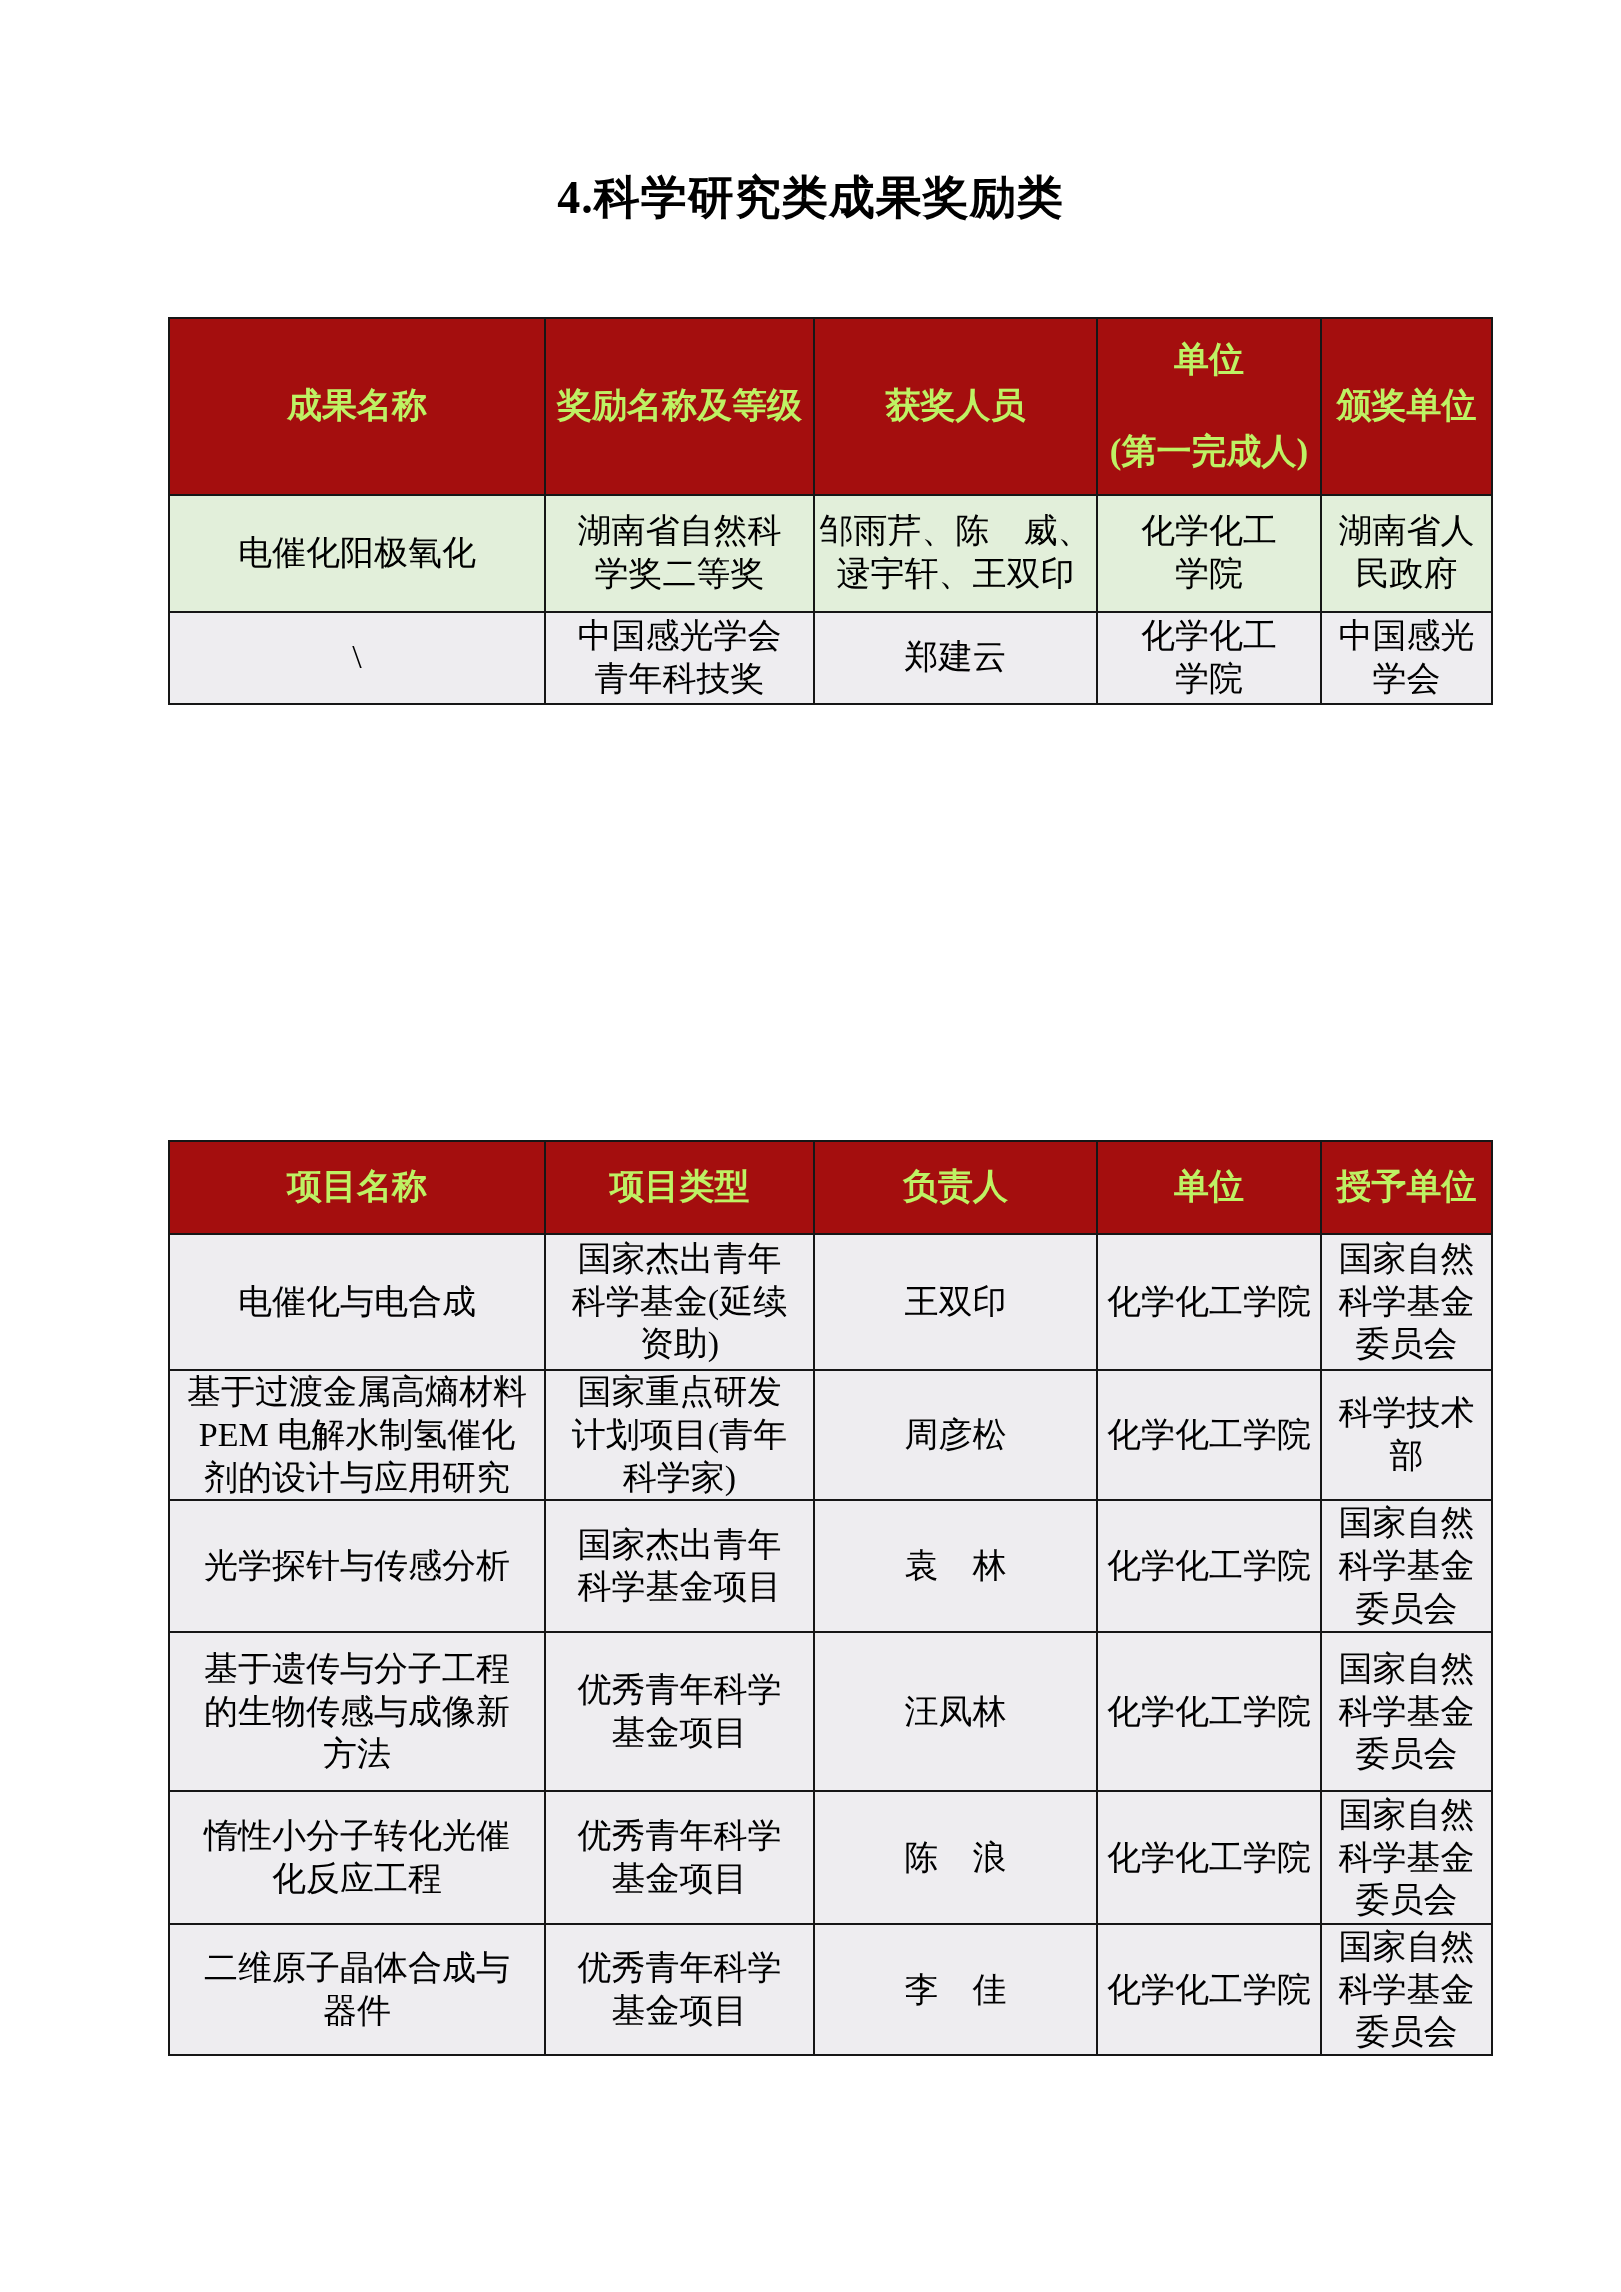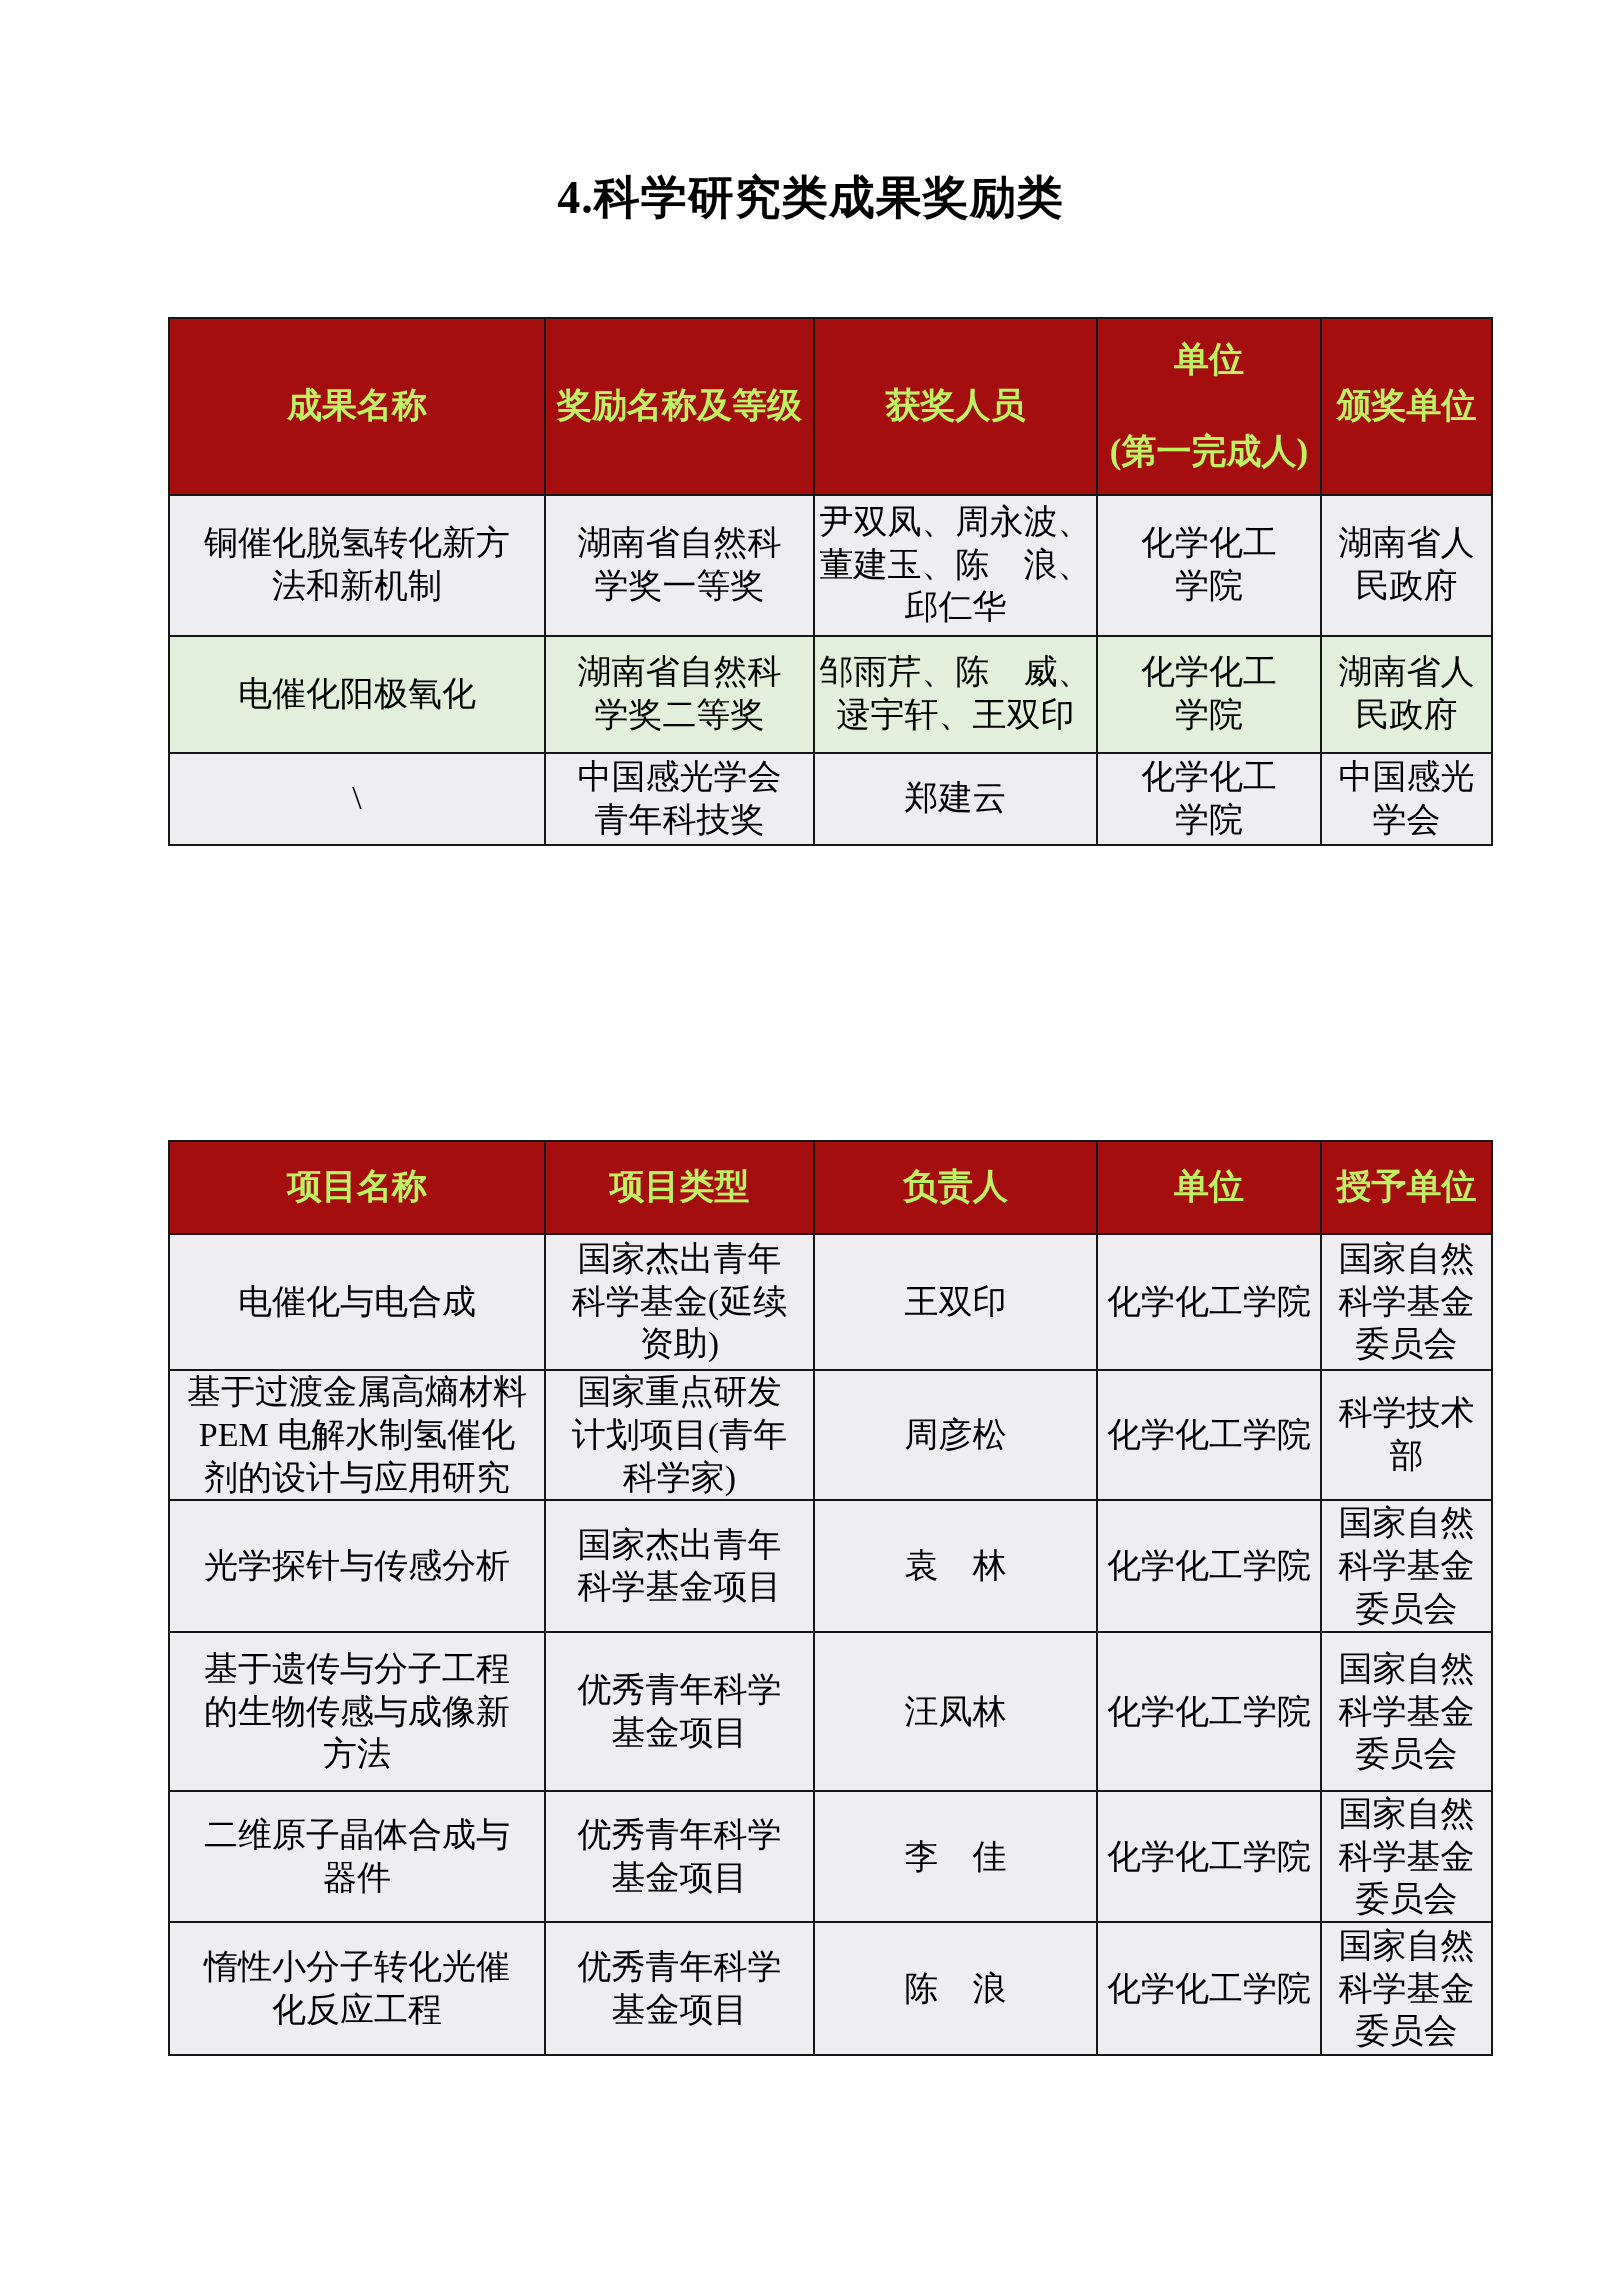--- a/index.html
+++ b/index.html
@@ -67,19 +67,6 @@
       </tr>
     </thead>
     <tbody>
-      <tr style="height:141px">
-        <td>铜催化脱氢转化新方
-法和新机制</td>
-        <td>湖南省自然科
-学奖一等奖</td>
-        <td>尹双凤、周永波、
-董建玉、陈　浪、
-邱仁华</td>
-        <td>化学化工
-学院</td>
-        <td>湖南省人
-民政府</td>
-      </tr>
       <tr style="height:117px" class="row-green">
         <td>电催化阳极氧化</td>
         <td>湖南省自然科

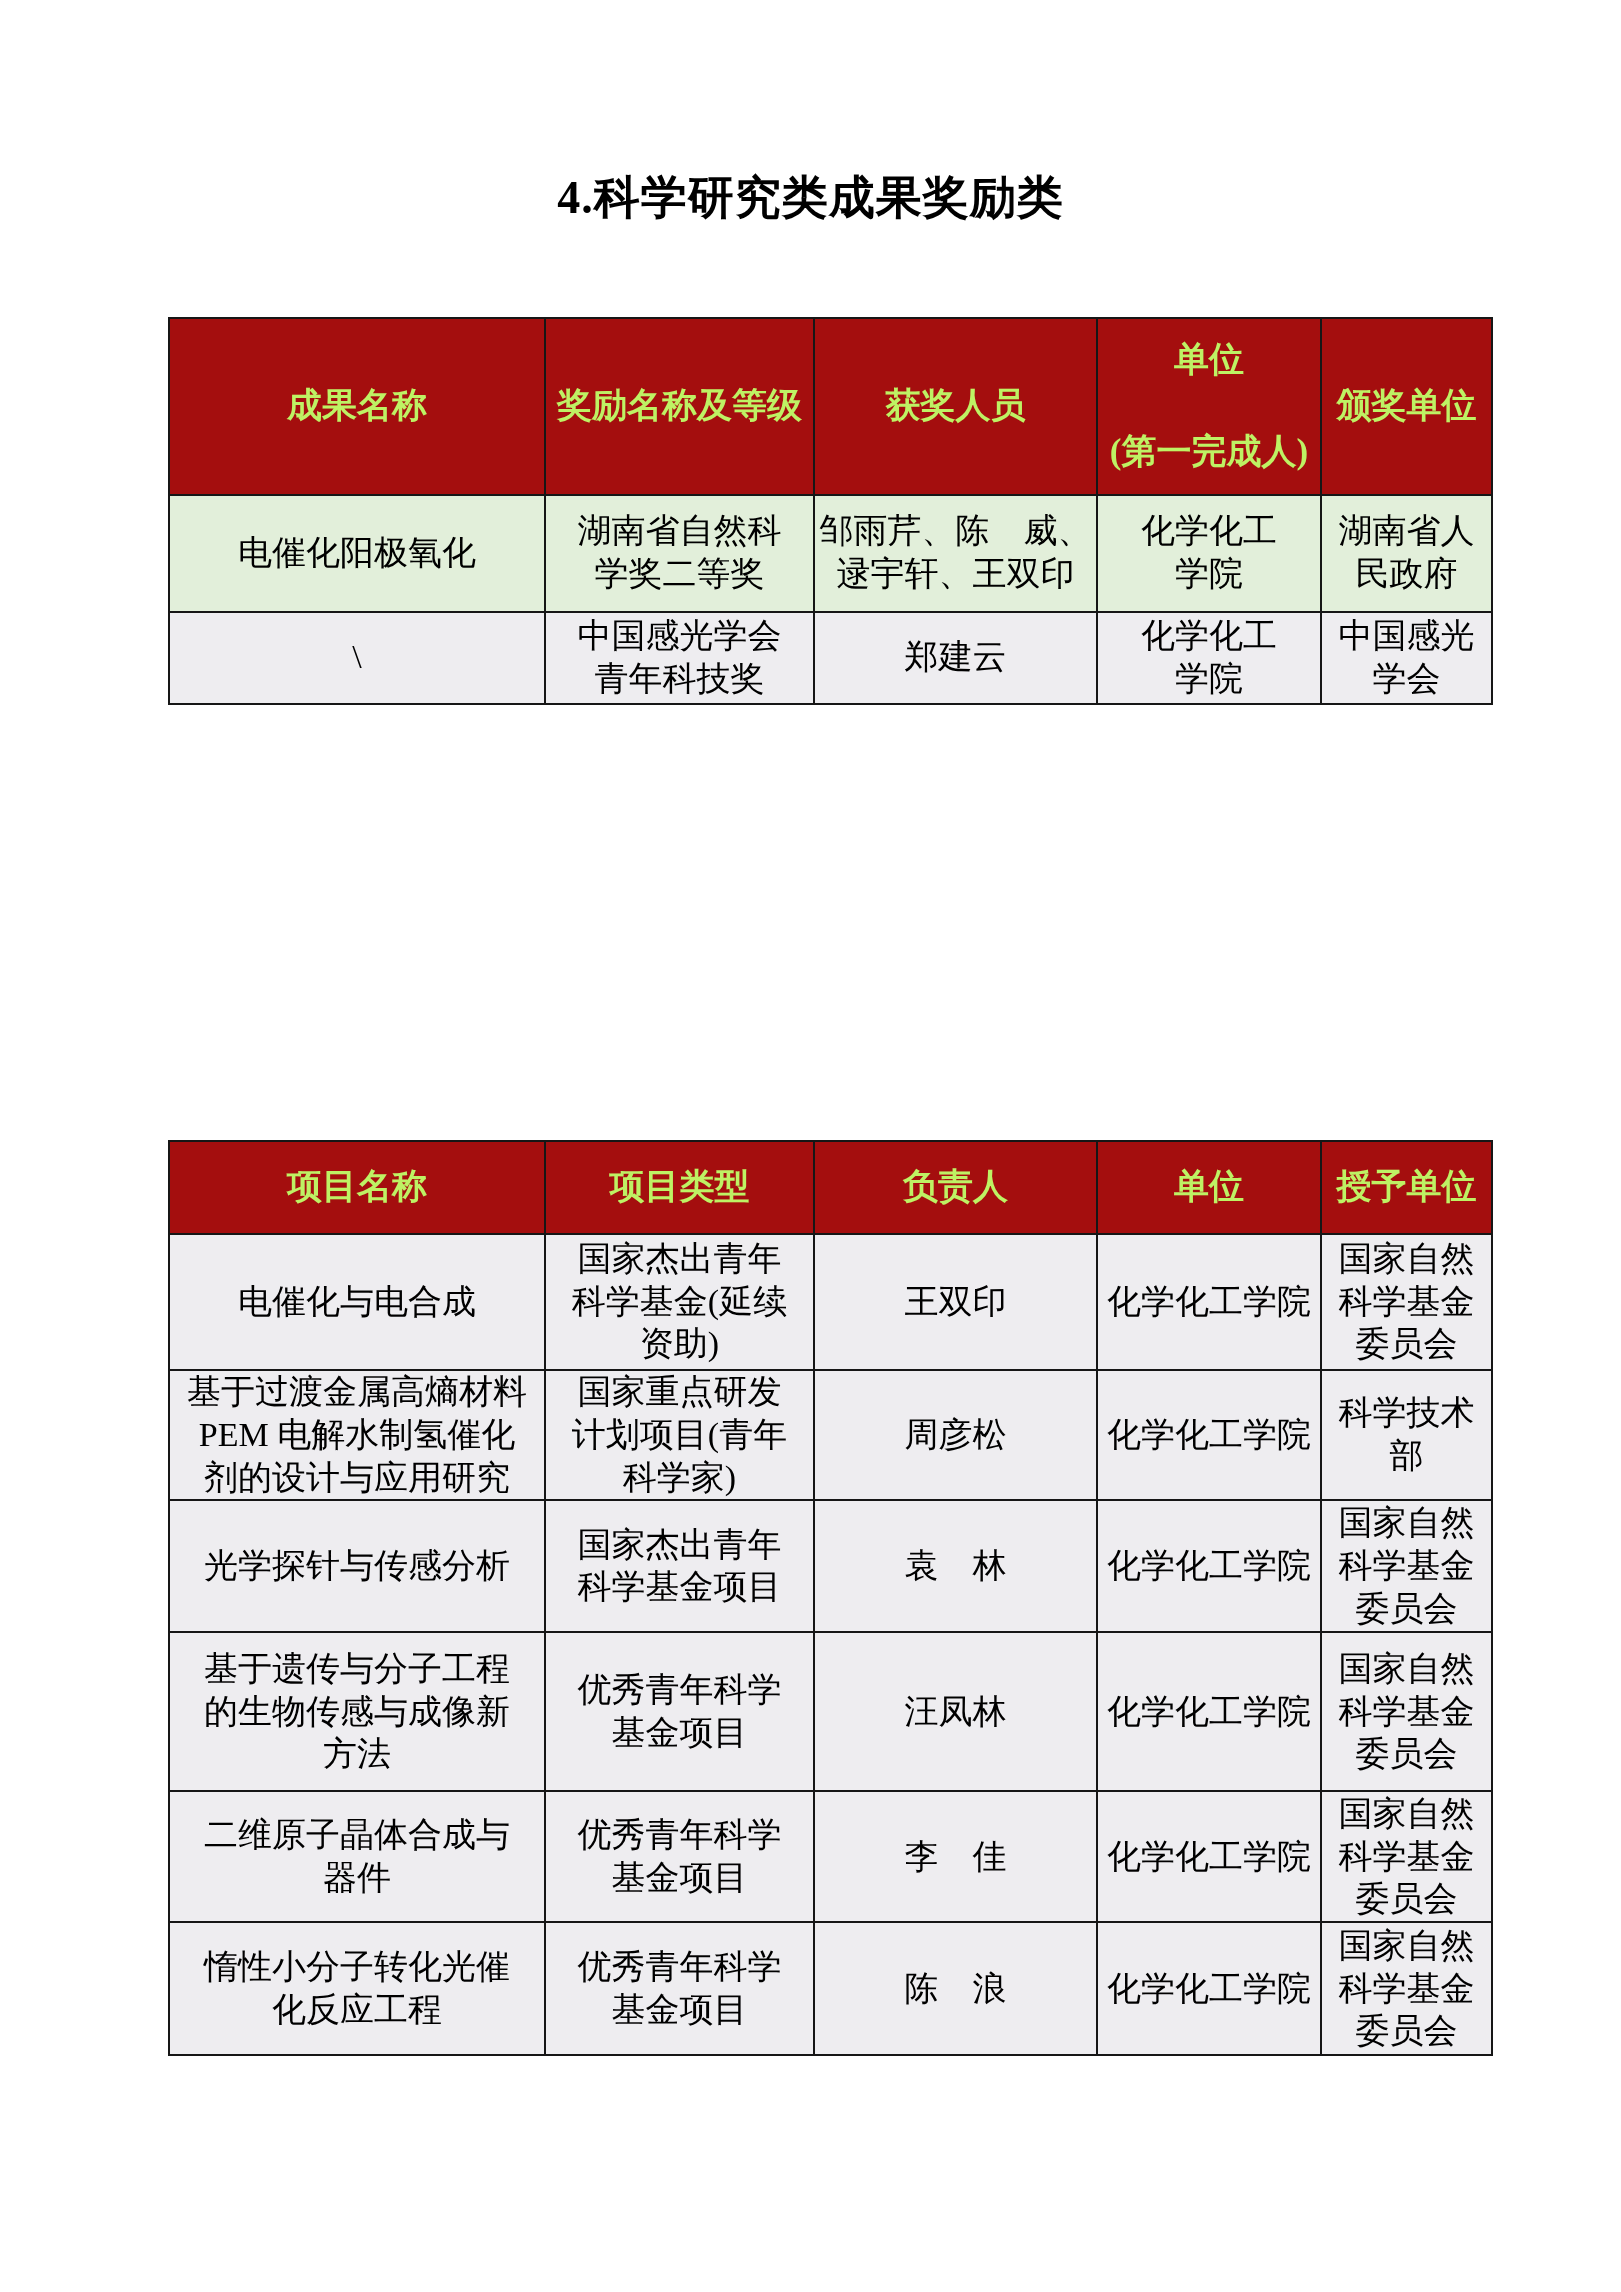--- a/index.html
+++ b/index.html
@@ -155,23 +155,23 @@
 科学基金
 委员会</td>
       </tr>
+      <tr style="height:133px">
+        <td>惰性小分子转化光催
+化反应工程</td>
+        <td>优秀青年科学
+基金项目</td>
+        <td>陈　浪</td>
+        <td>化学化工学院</td>
+        <td>国家自然
+科学基金
+委员会</td>
+      </tr>
       <tr style="height:131px">
         <td>二维原子晶体合成与
 器件</td>
         <td>优秀青年科学
 基金项目</td>
         <td>李　佳</td>
-        <td>化学化工学院</td>
-        <td>国家自然
-科学基金
-委员会</td>
-      </tr>
-      <tr style="height:133px">
-        <td>惰性小分子转化光催
-化反应工程</td>
-        <td>优秀青年科学
-基金项目</td>
-        <td>陈　浪</td>
         <td>化学化工学院</td>
         <td>国家自然
 科学基金

